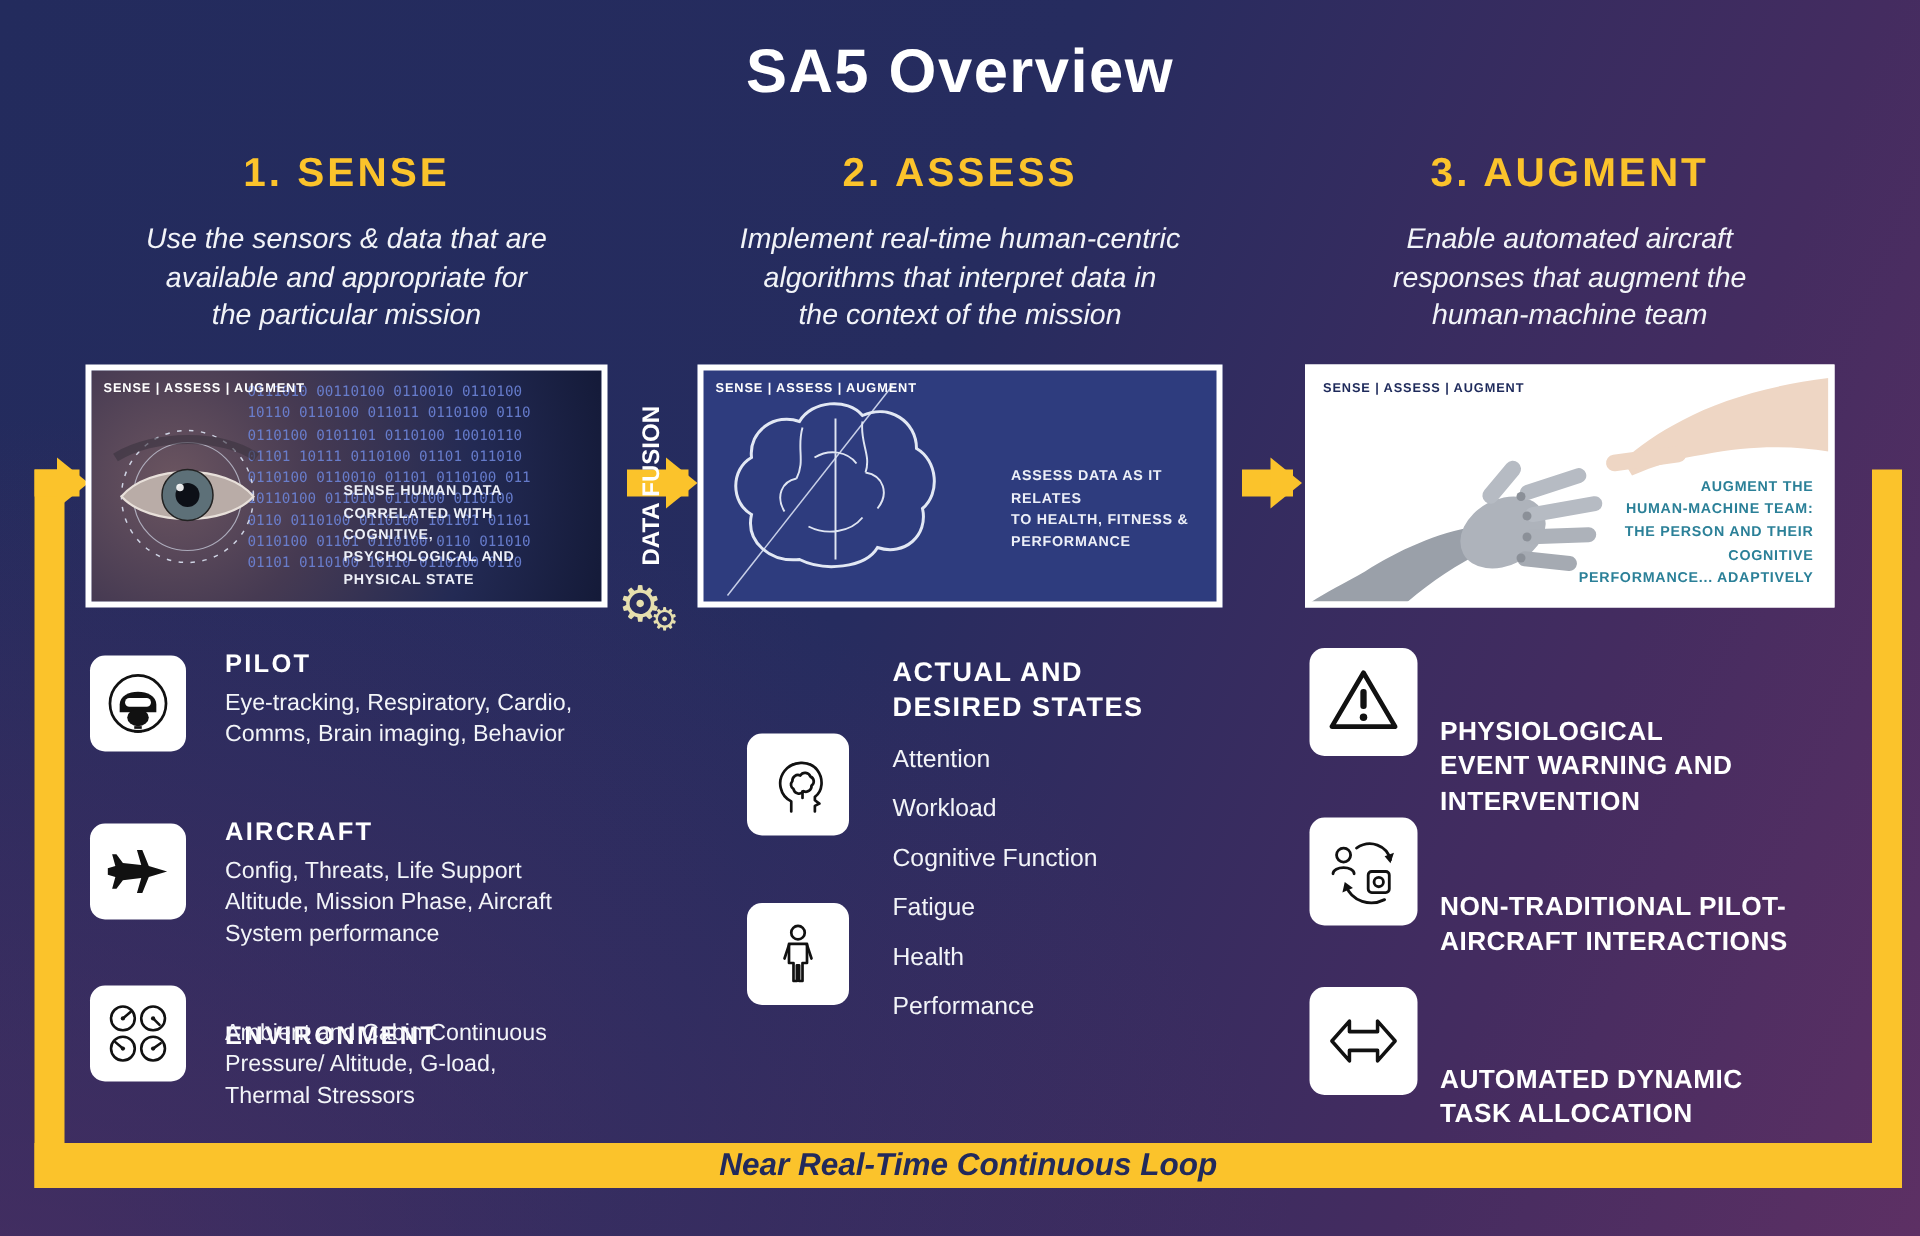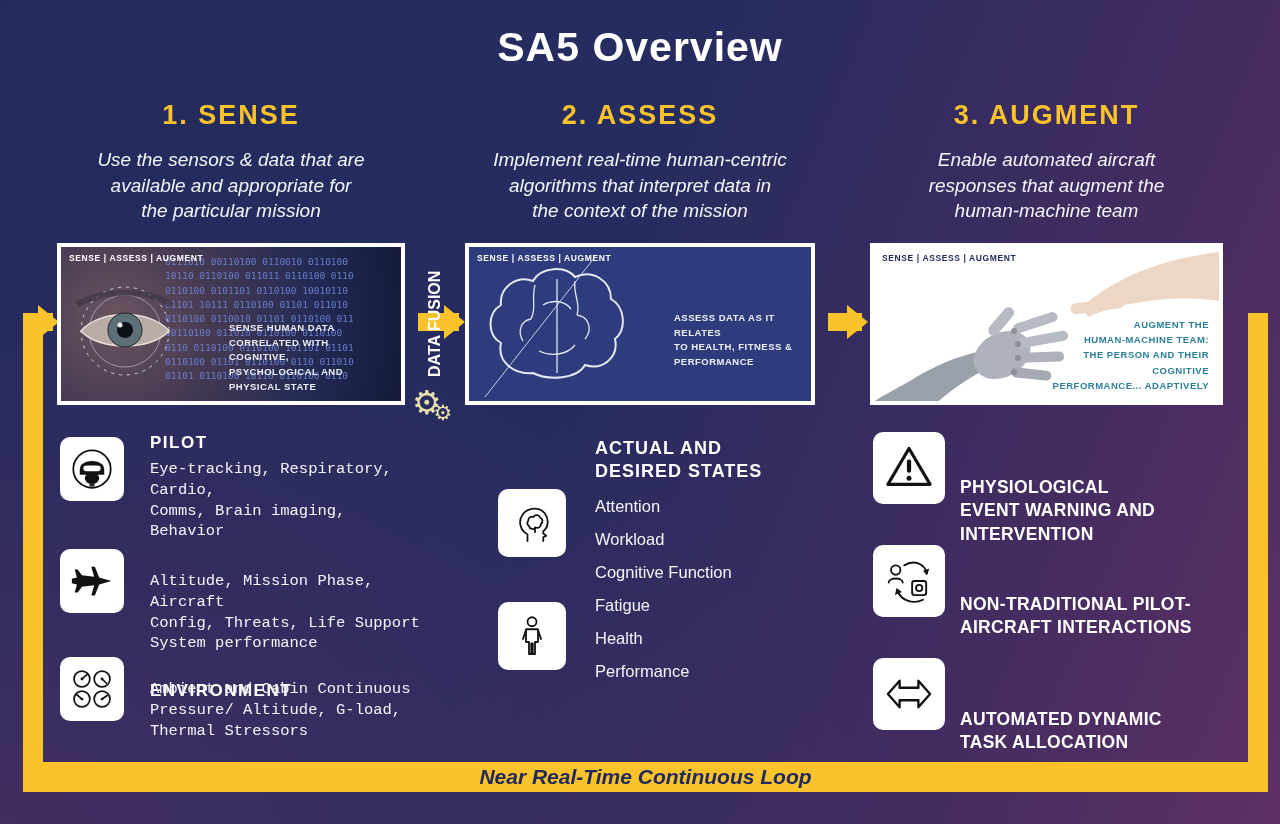--- a/index.html
+++ b/index.html
@@ -82,7 +82,7 @@
   .sense-title { position:absolute; left:150px; width:272px; font-size:17px;
     font-weight:bold; letter-spacing:1.5px; color:#fff; }
   .sense-body  { position:absolute; left:150px; width:272px; font-size:15.5px;
-    line-height:1.34; color:#F2F4F8;font-family:Liberation Mono, monospace; }
+    line-height:1.34; color:#F2F4F8; }
 
   
   .states-heading { position:absolute; left:595px; top:437px; width:200px;

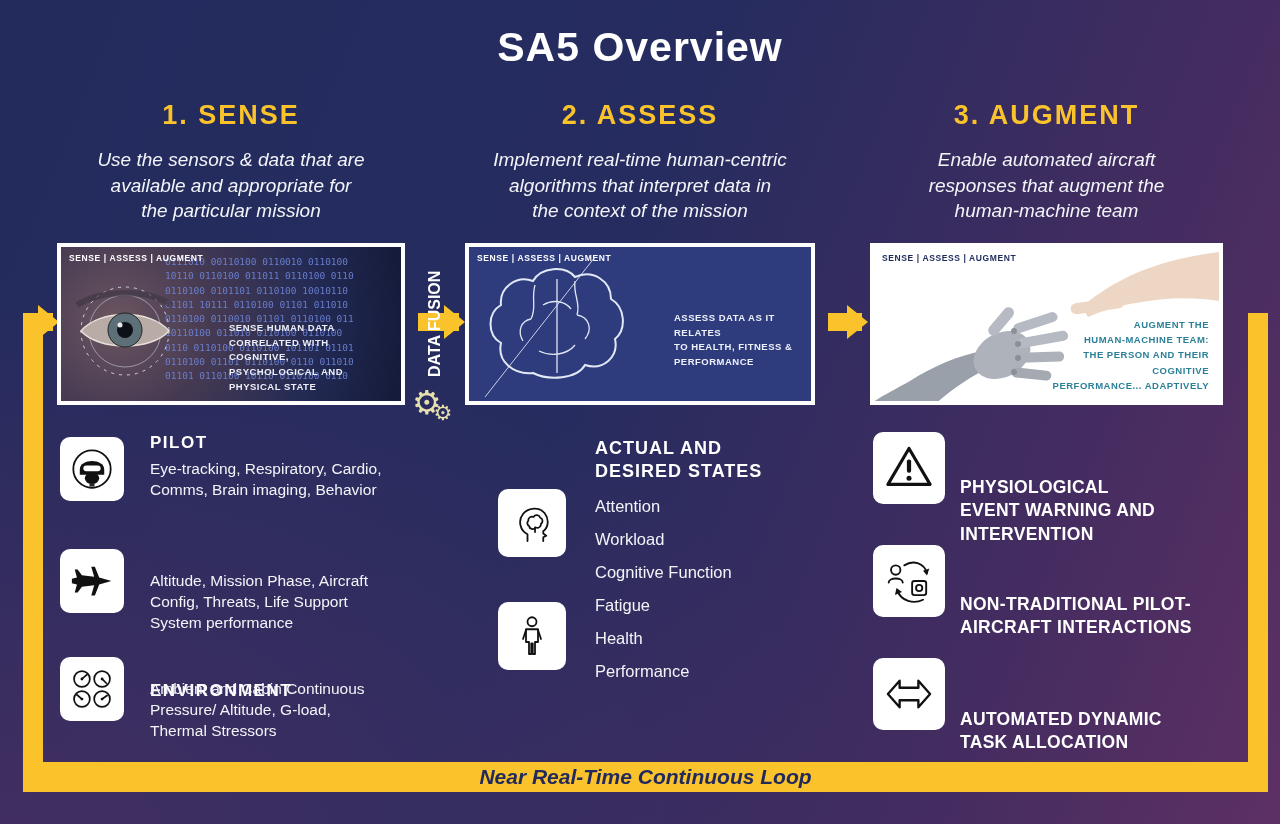--- a/index.html
+++ b/index.html
@@ -226,6 +226,7 @@
       <path d="M59,32 L42,27 L36,12 L31,12 L35,26 L18,24 L12,16 L8,16 L11,27 L4,29 L4,35 L11,37 L8,48 L12,48 L18,40 L35,38 L31,52 L36,52 L42,37 Z" fill="#111111"></path>
     </svg>
   </div>
+  <div class="sense-title" style="top:545px;">AIRCRAFT</div>
   <div class="sense-body" style="top:571px;">
     <div>Altitude, Mission Phase, Aircraft</div>
     <div>Config, Threats, Life Support</div>

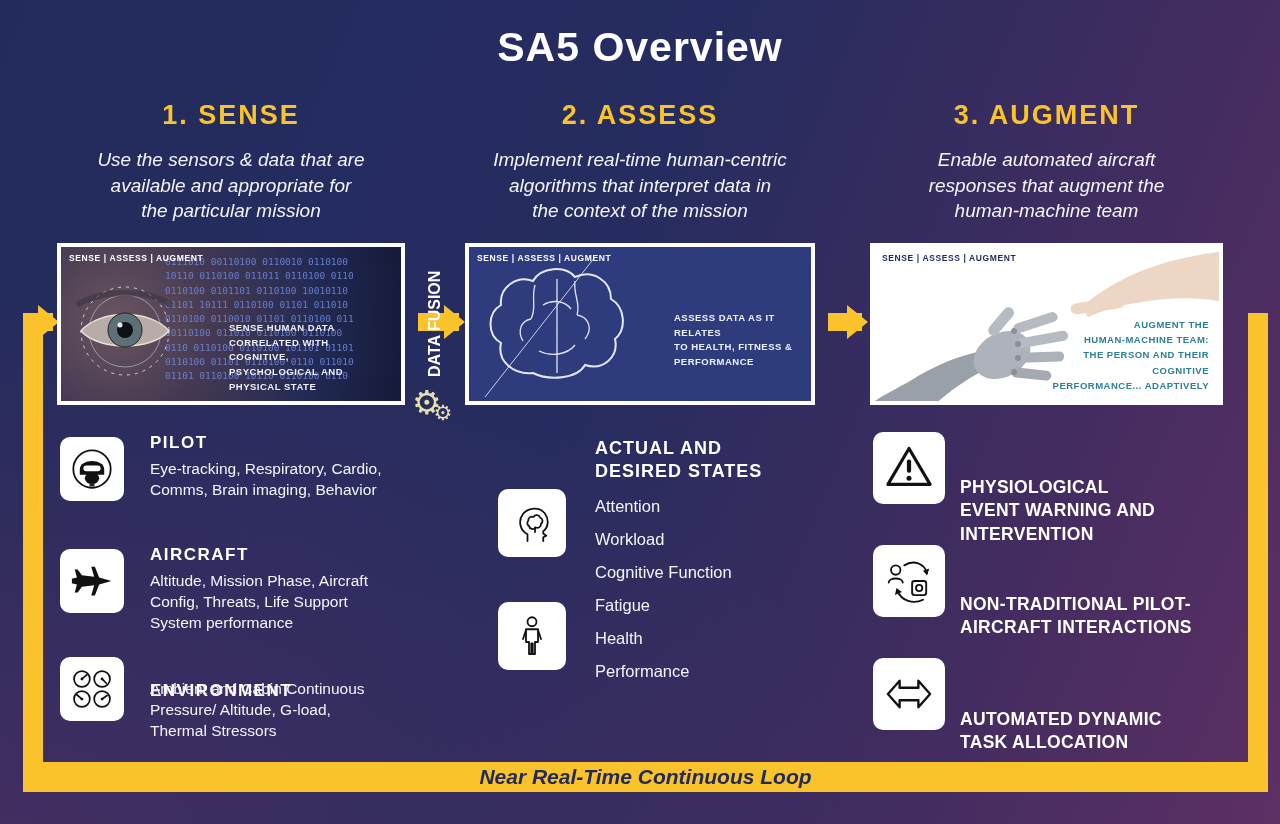--- a/index.html
+++ b/index.html
@@ -228,8 +228,8 @@
   </div>
   <div class="sense-title" style="top:545px;">AIRCRAFT</div>
   <div class="sense-body" style="top:571px;">
+    <div>Config, Threats, Life Support</div>
     <div>Altitude, Mission Phase, Aircraft</div>
-    <div>Config, Threats, Life Support</div>
     <div>System performance</div>
   </div>
 

